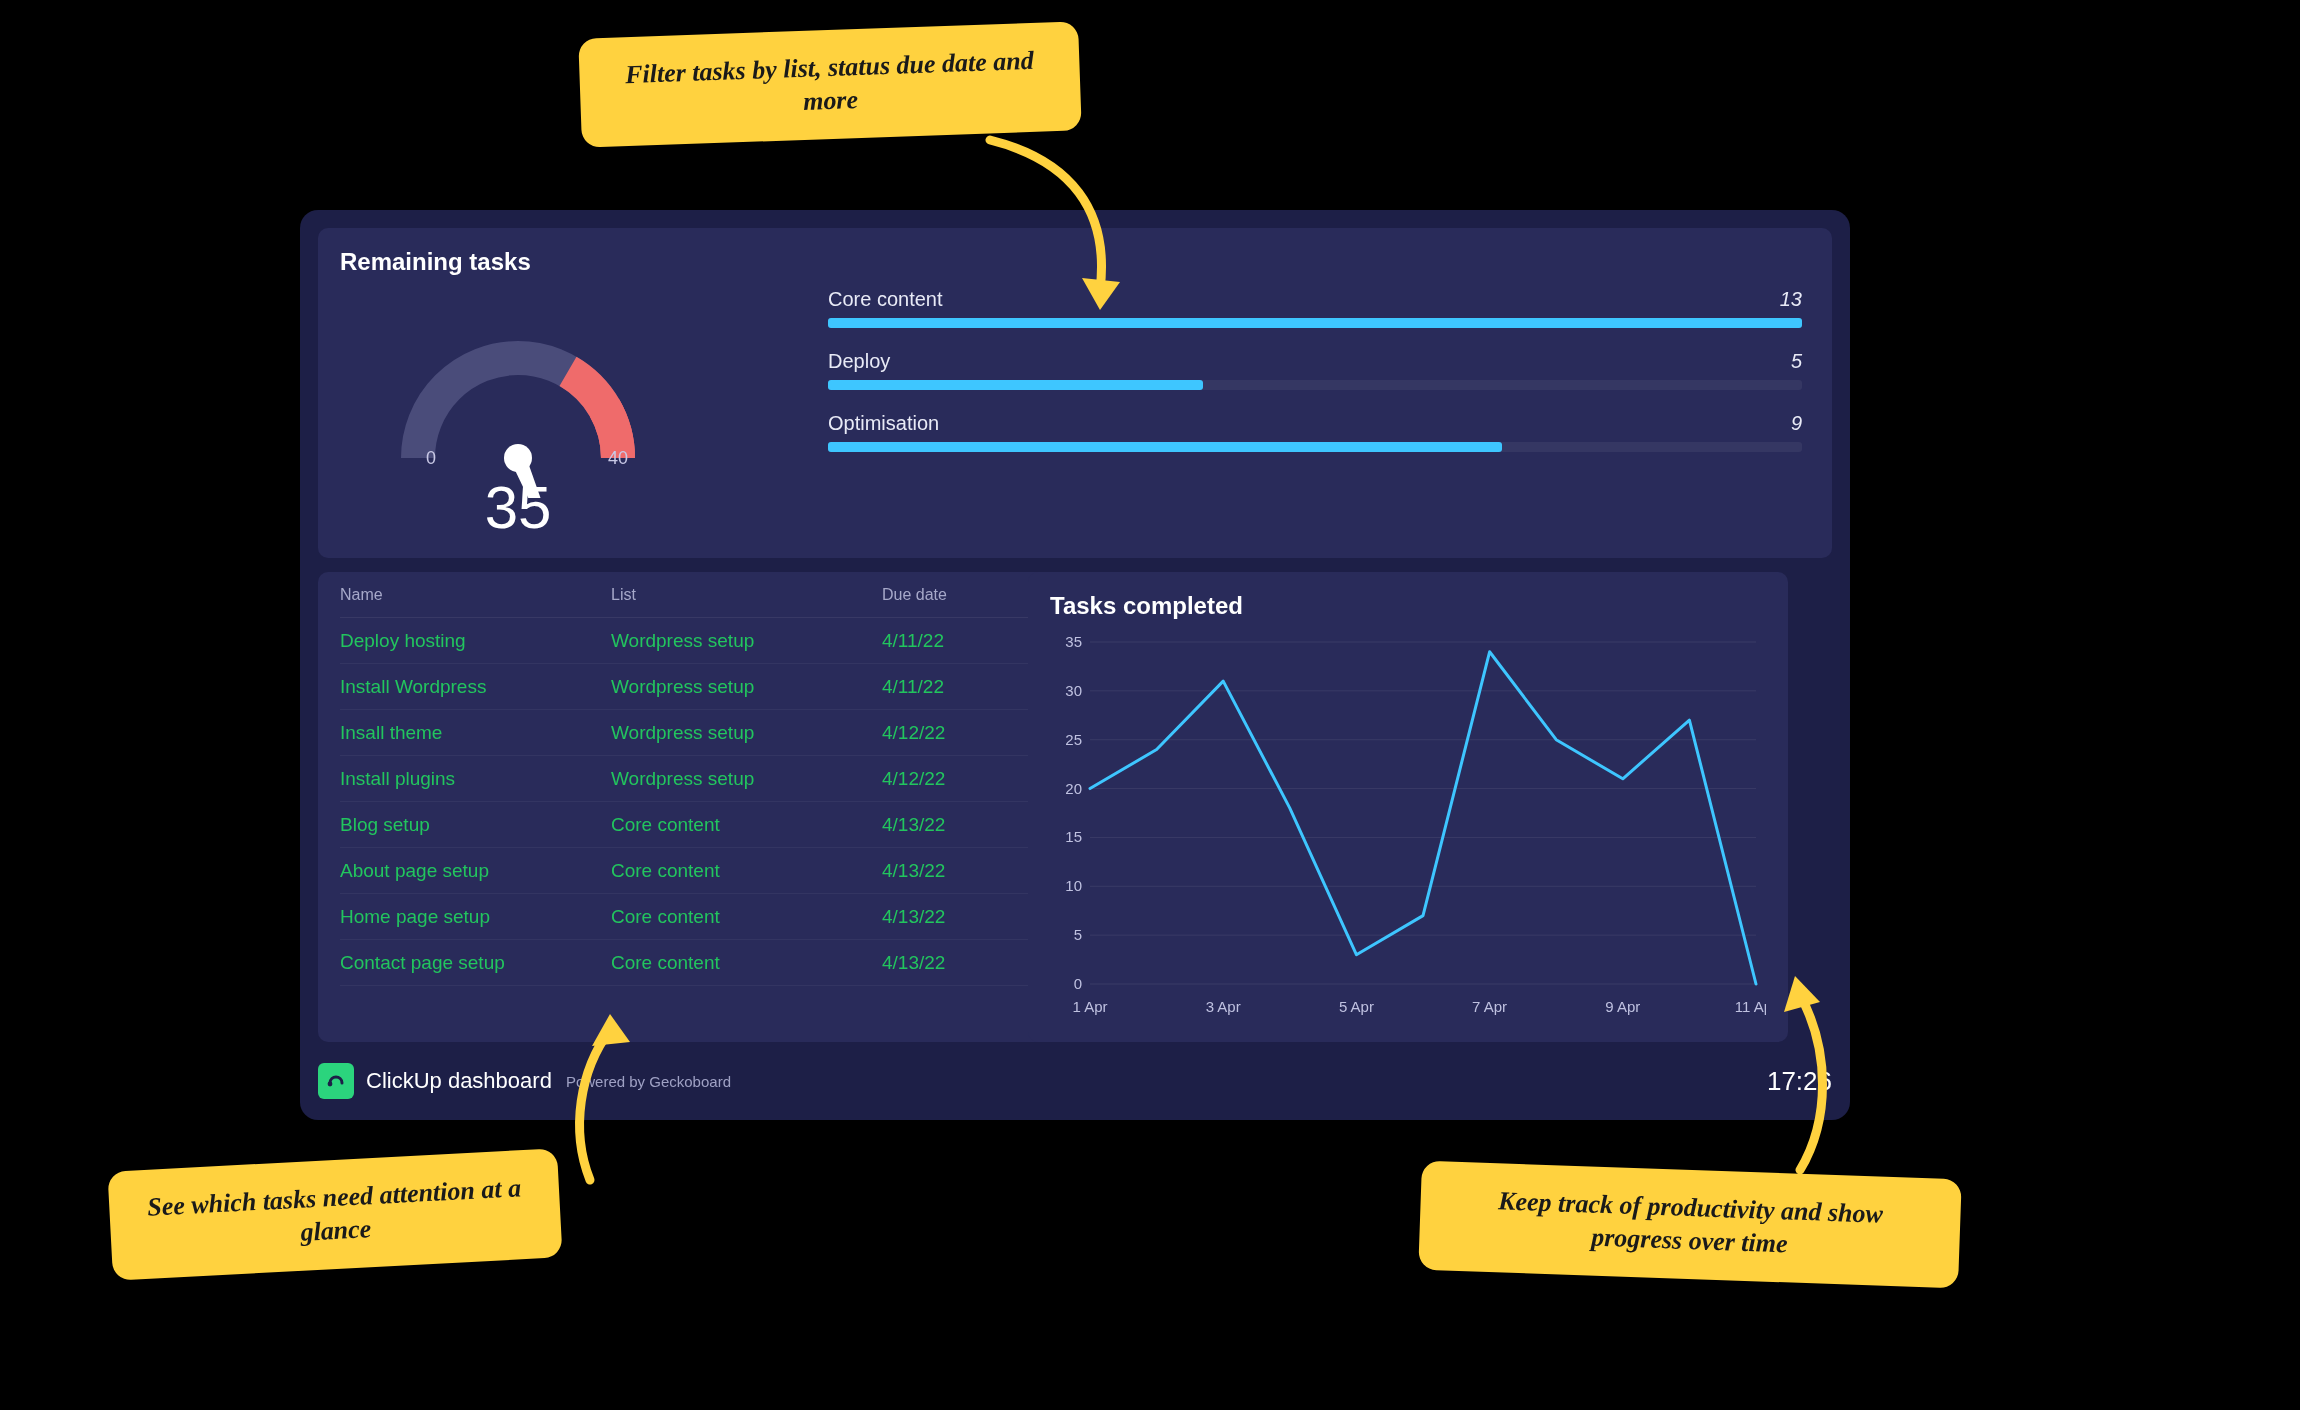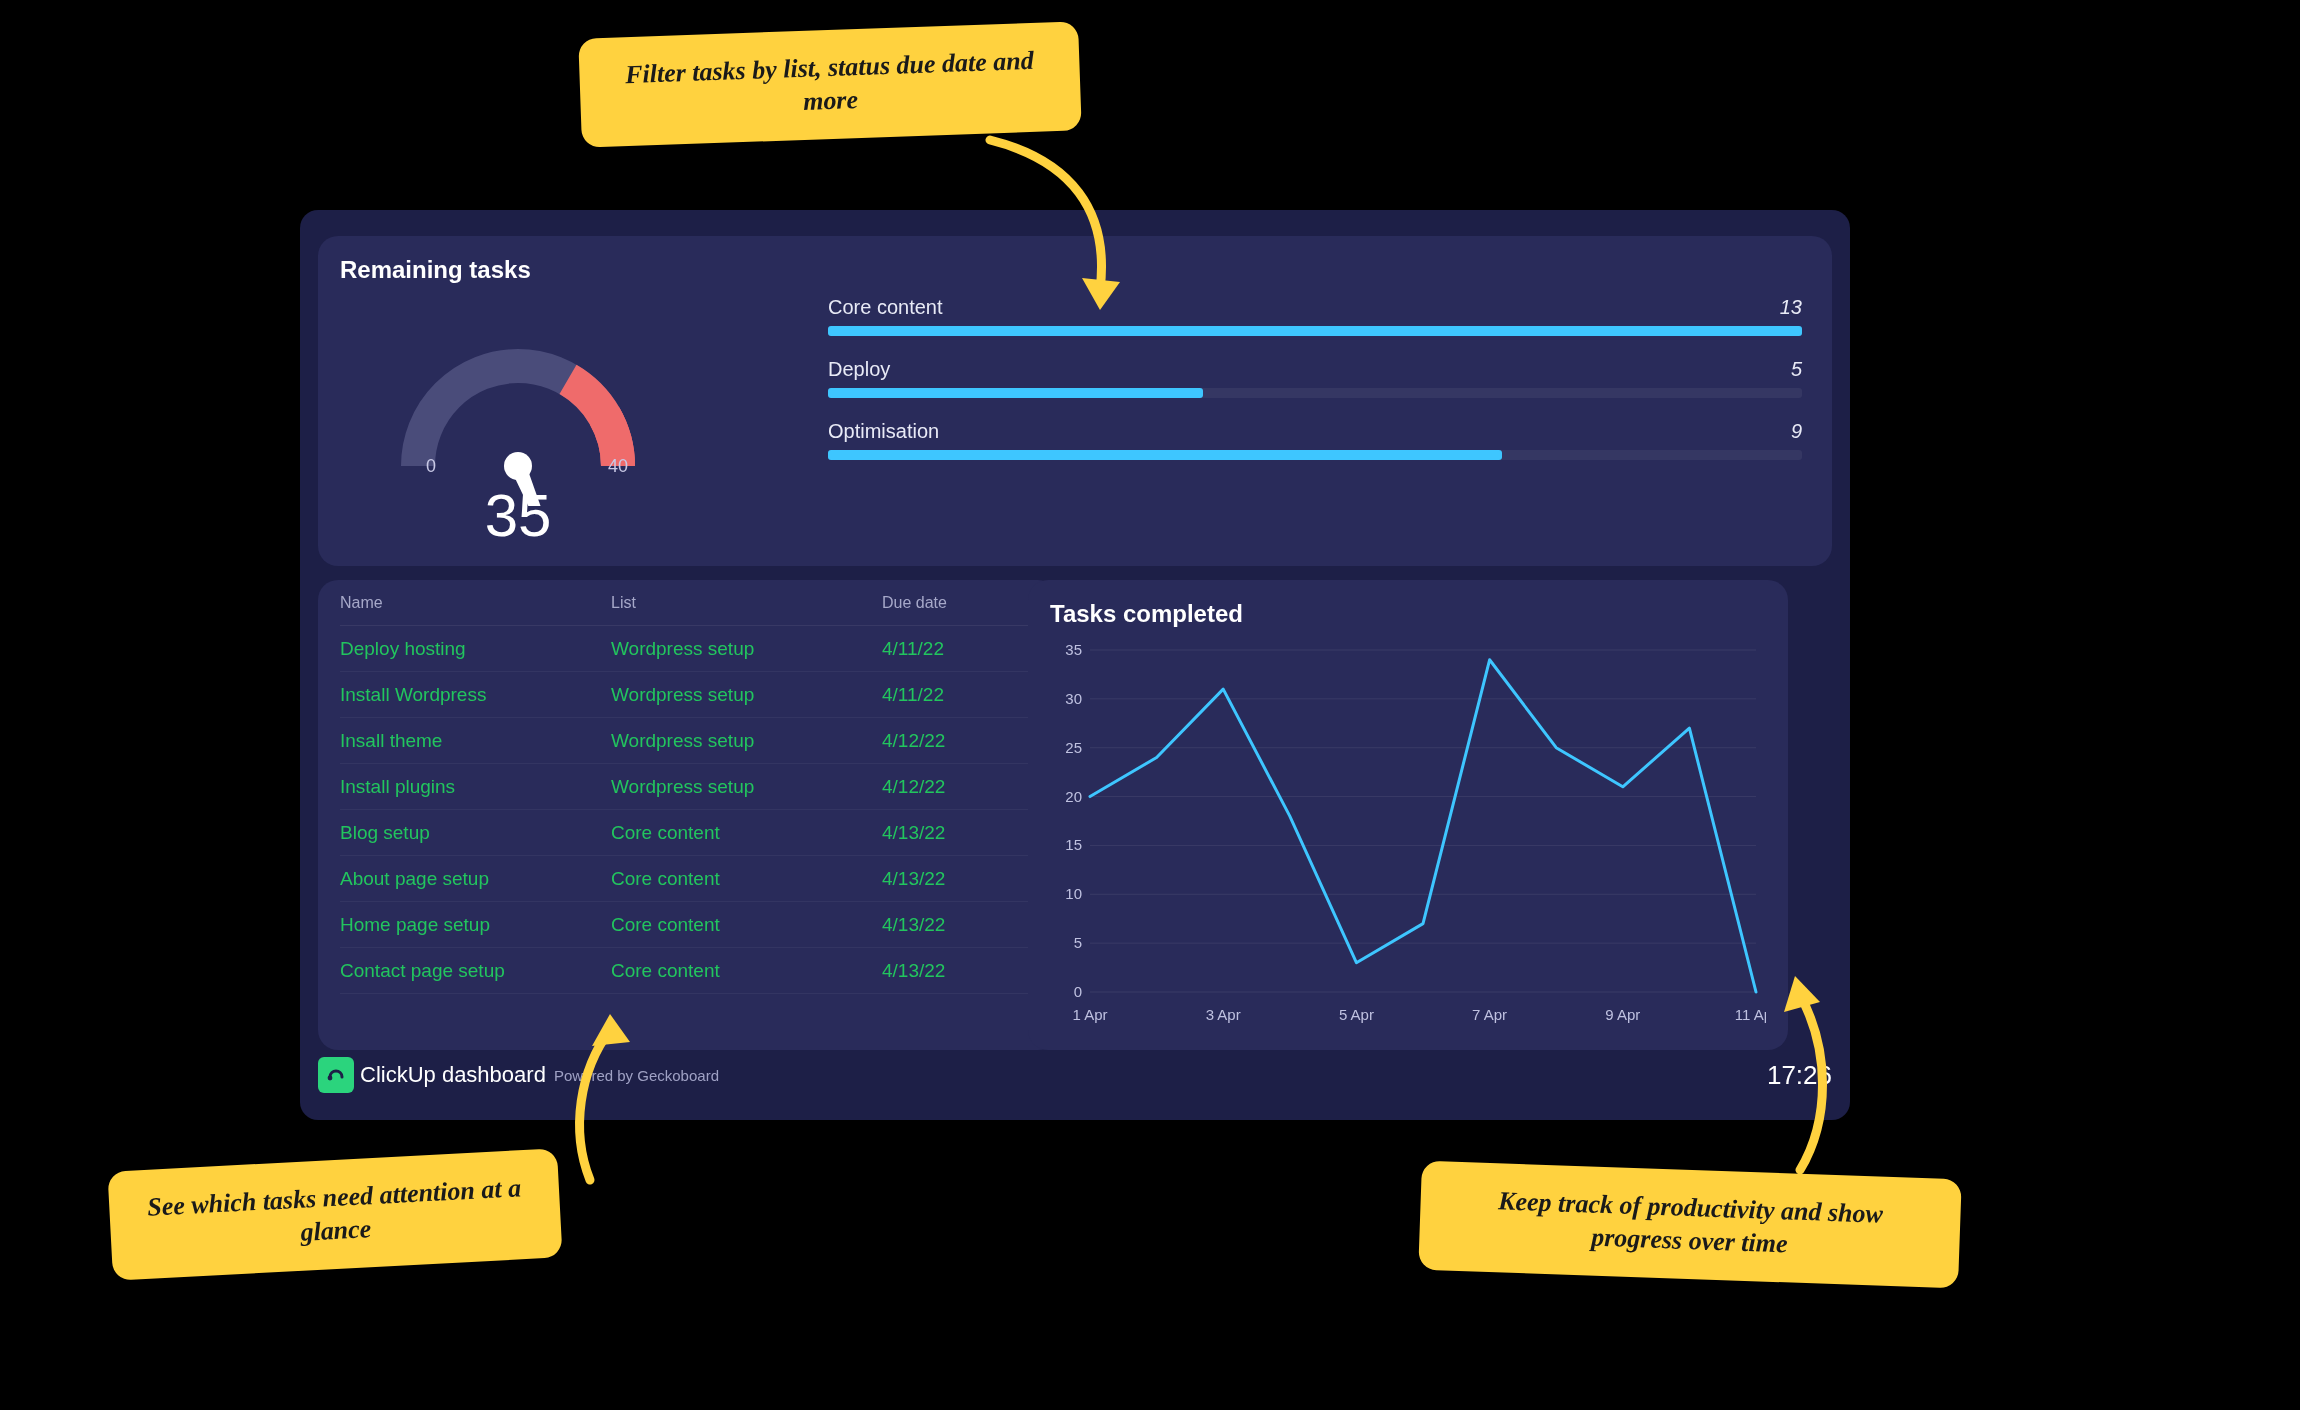--- a/index.html
+++ b/index.html
@@ -19,8 +19,7 @@
 
   .panel {
     background: #292b5a;
-    border-radius: 20px;
-    margin-top: 8px;
+    border-radius: 10px;
   }
   .panel-title {
     font-size: 24px; font-weight: 700; color: #ffffff;

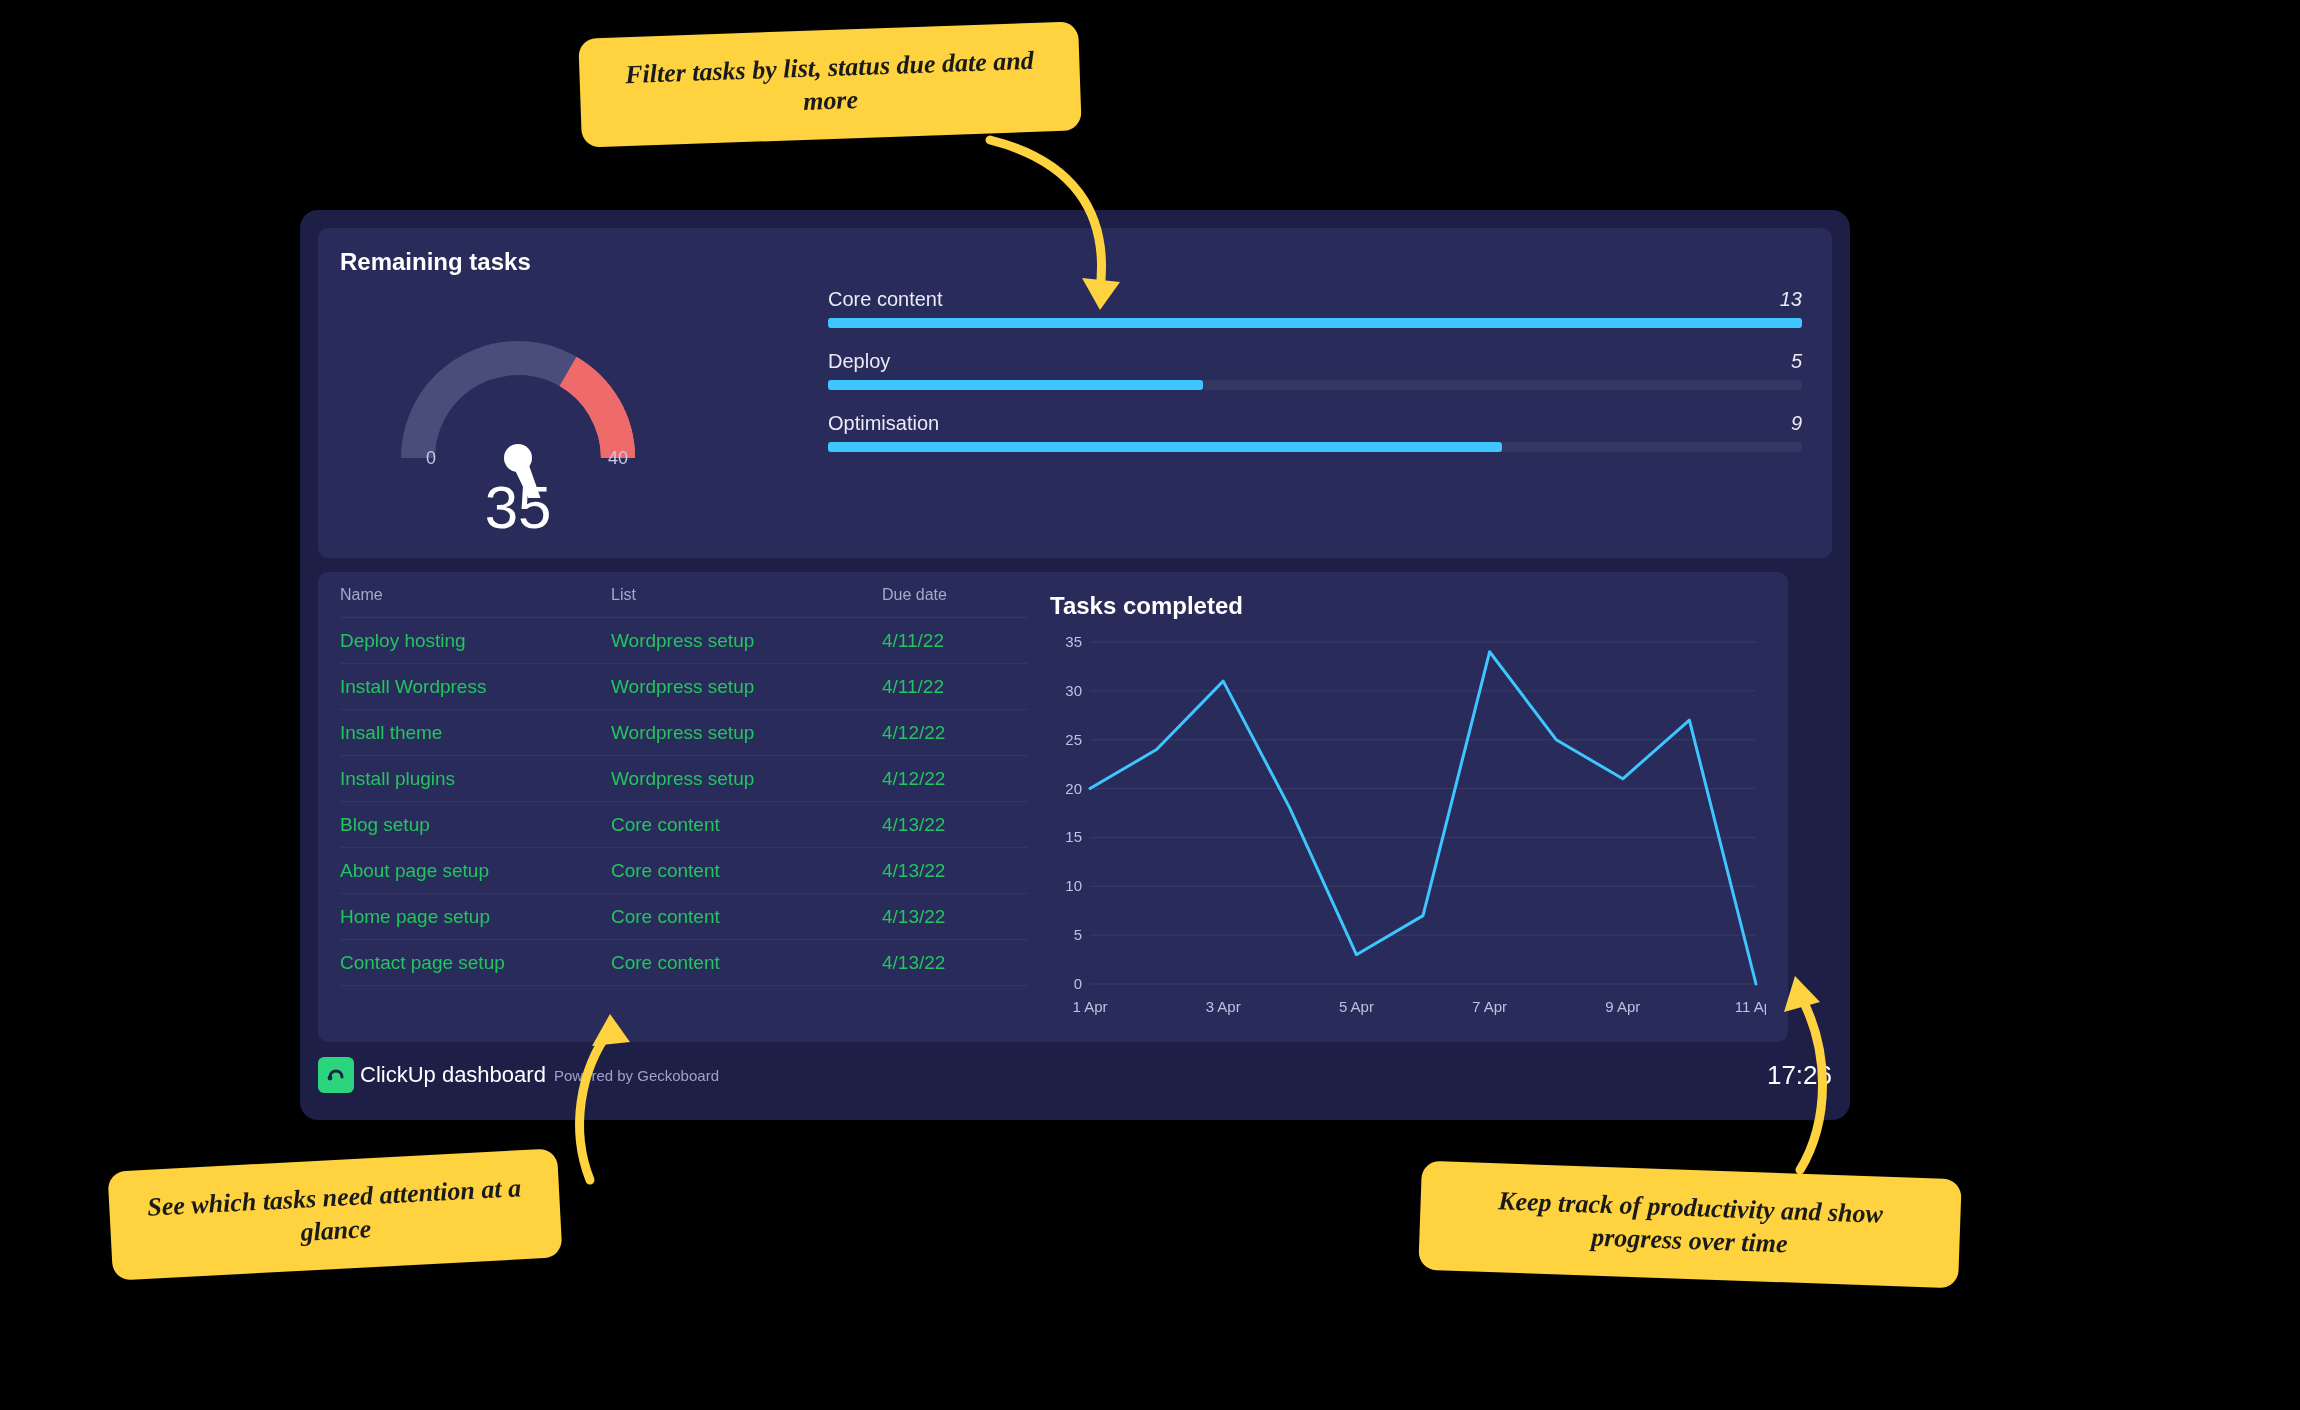--- a/index.html
+++ b/index.html
@@ -54,7 +54,7 @@
   .chart-area { position:absolute; left:22px; right:22px; top:60px; bottom:22px; }
 
   
-  .dash-footer { position:absolute; left:18px; right:18px; bottom:20px; height:50px; display:flex; align-items:center; gap:6px; }
+  .dash-footer { position:absolute; left:18px; right:18px; bottom:14px; height:50px; display:flex; align-items:center; gap:12px; }
   .logo-badge { width:36px; height:36px; background:#2bd47d; border-radius:6px; display:flex; align-items:center; justify-content:center; }
   .logo-badge svg { width:24px; height:24px; }
   .dash-name { font-size:22px; color:#fff; }

